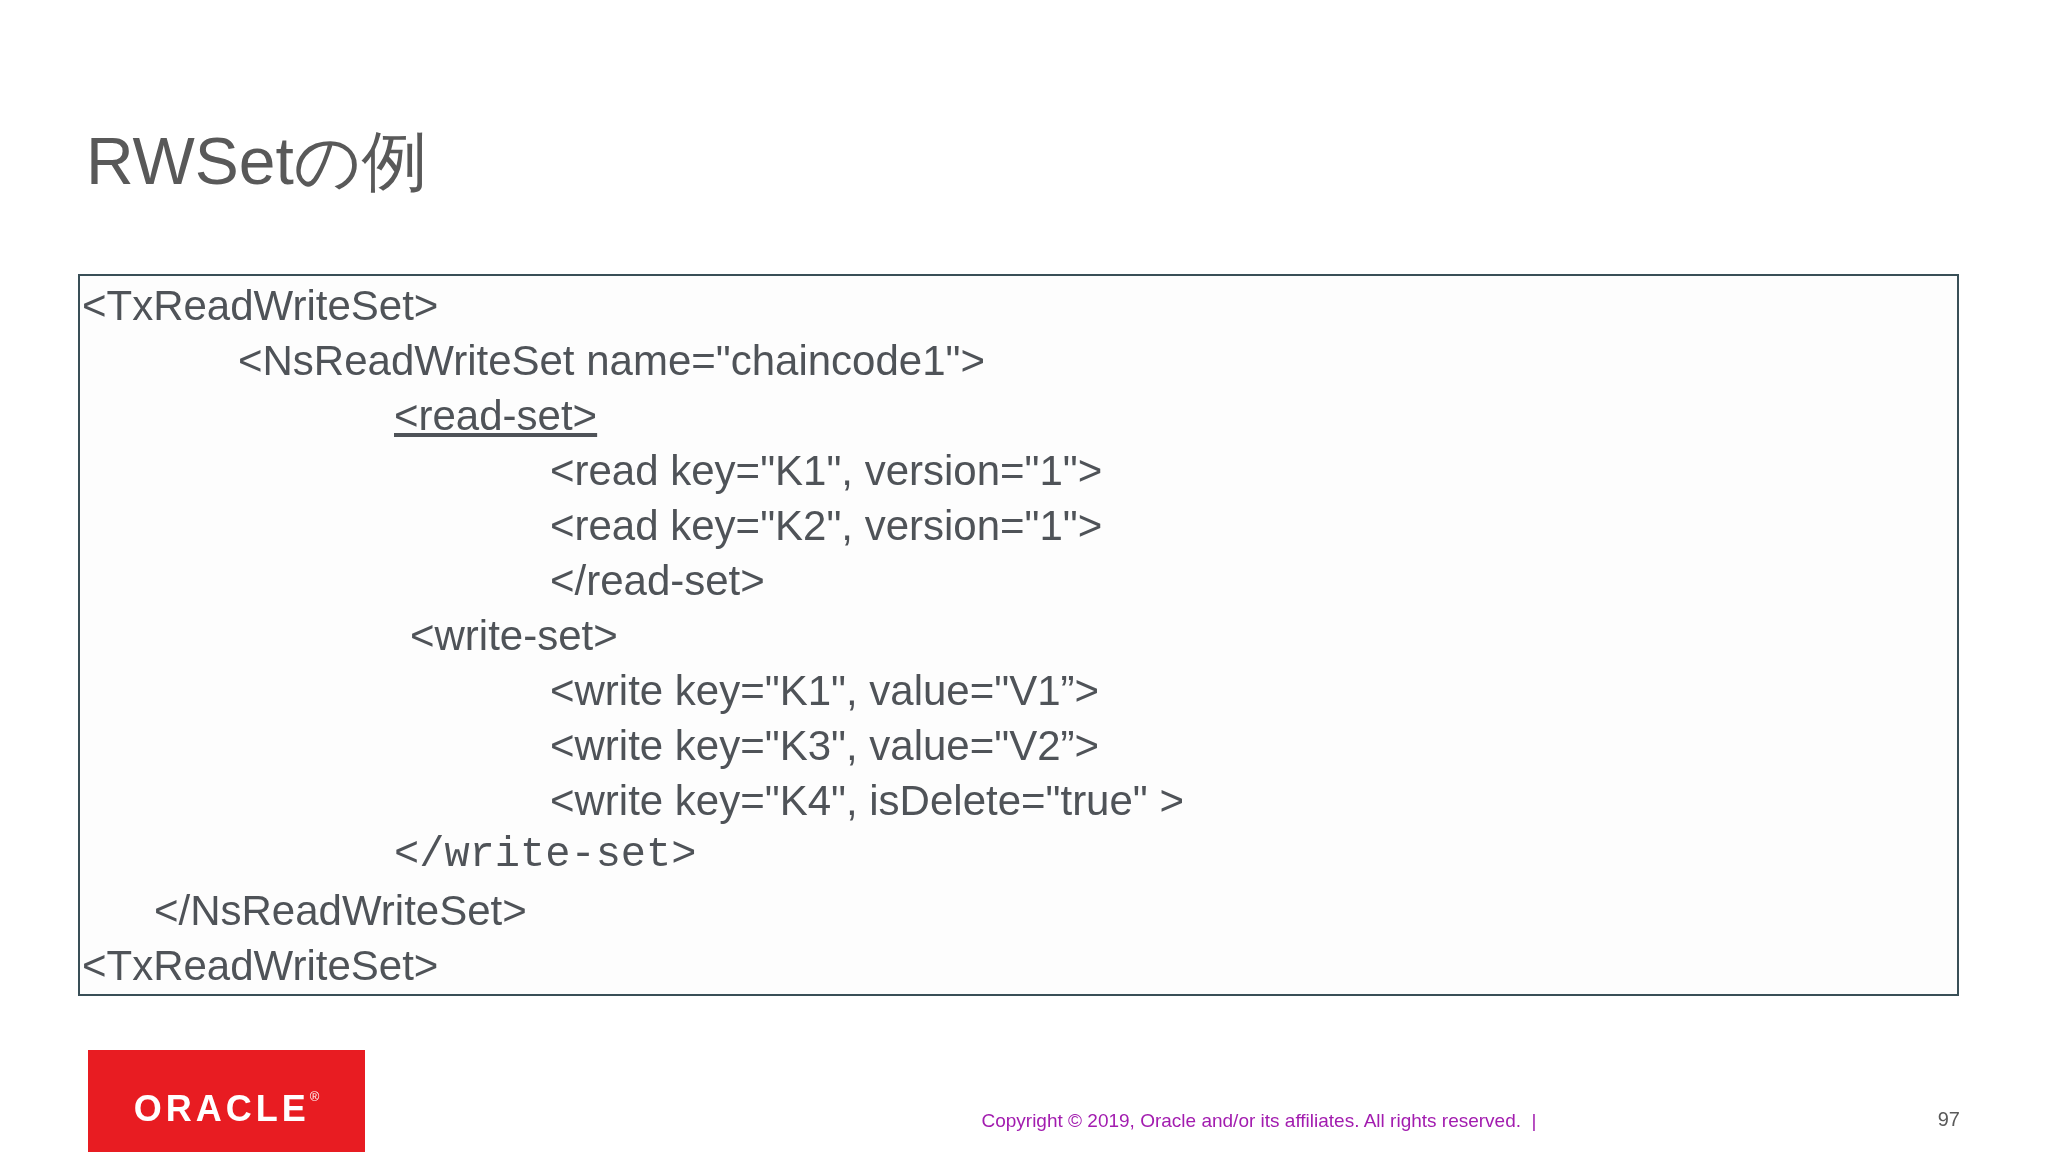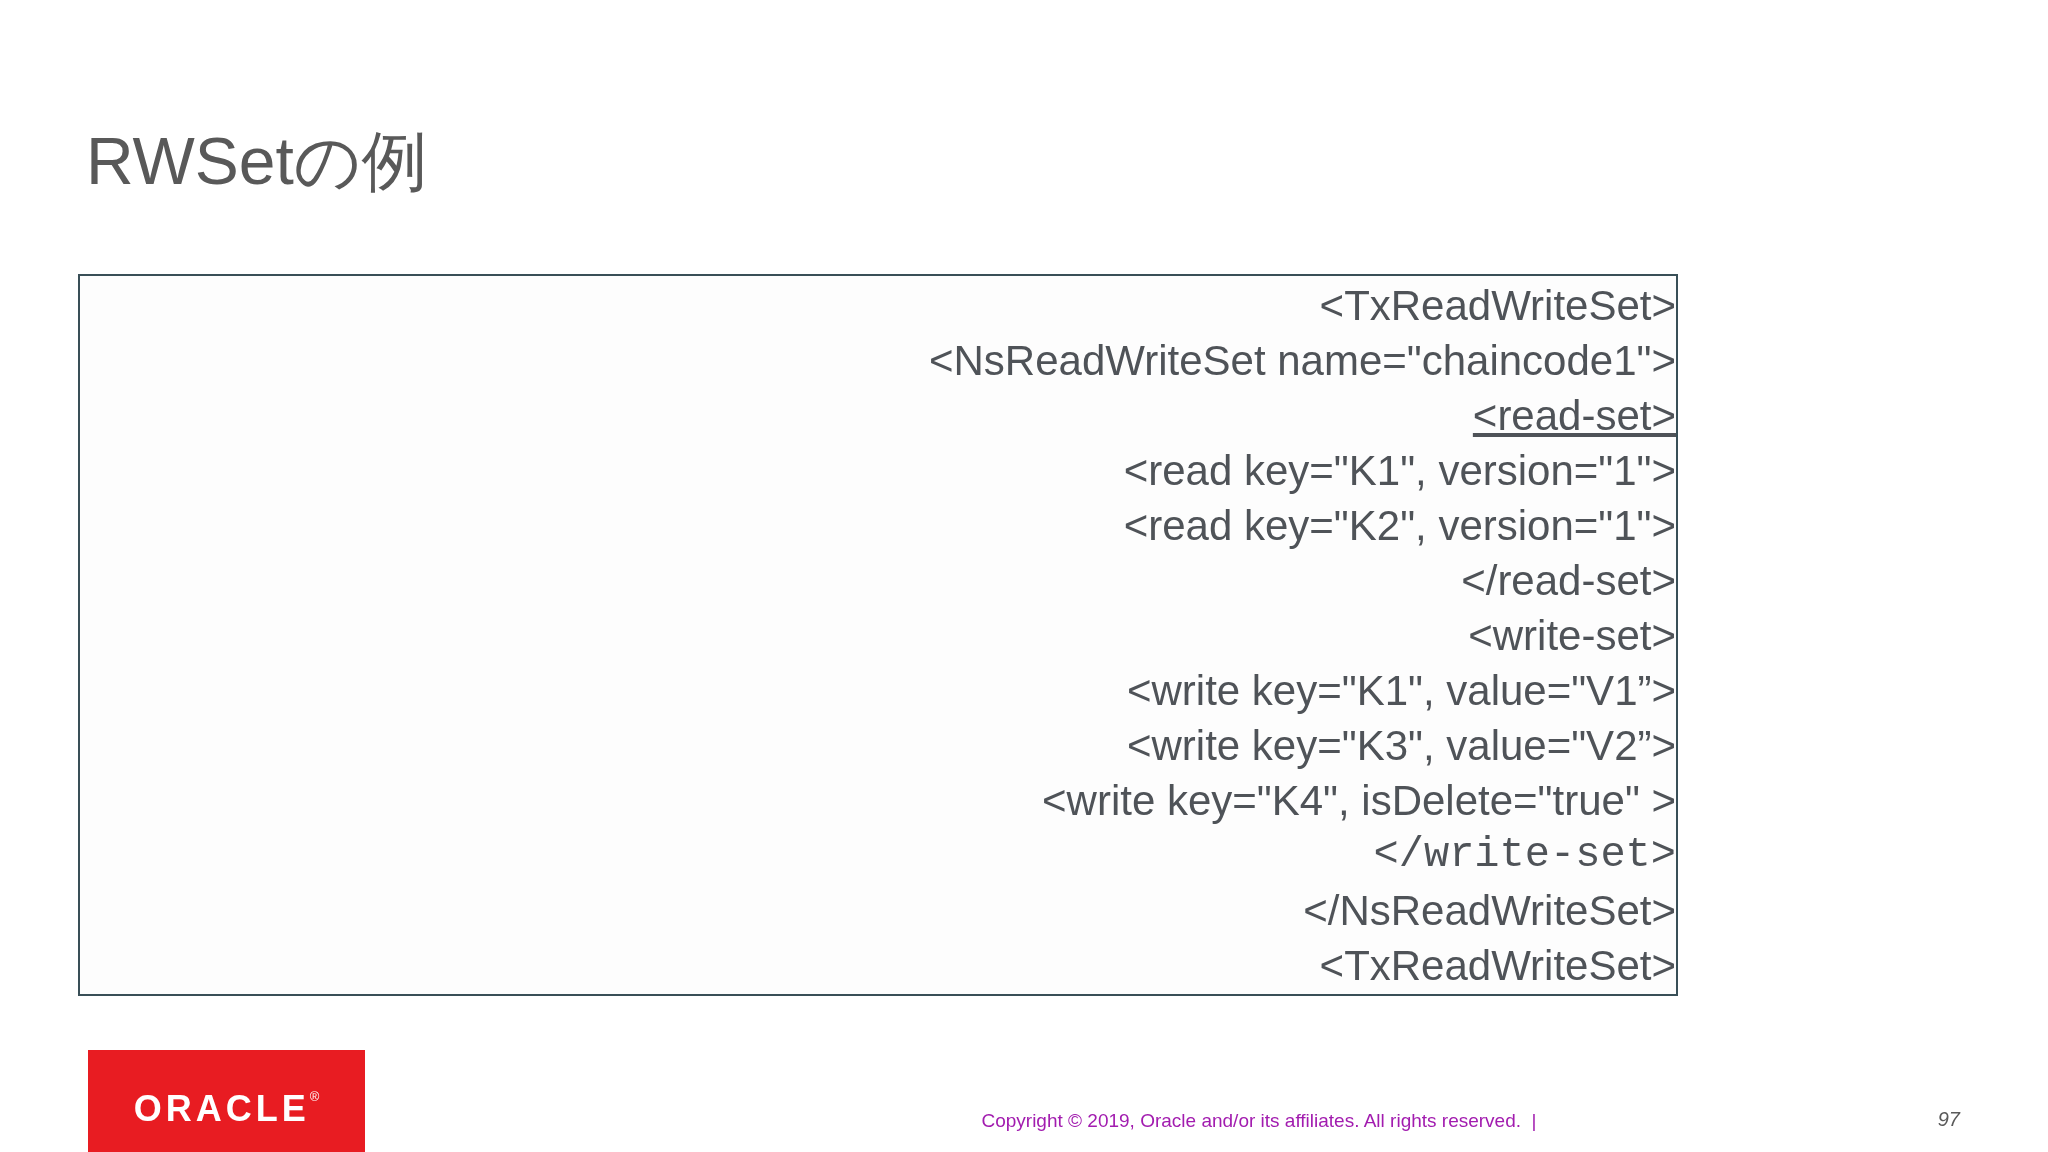--- a/index.html
+++ b/index.html
@@ -14,7 +14,6 @@
     position: absolute;
     inset: 0;
     background: #ffffff;
-    text-align: right;
   }
   .slide-title {
     position: absolute;

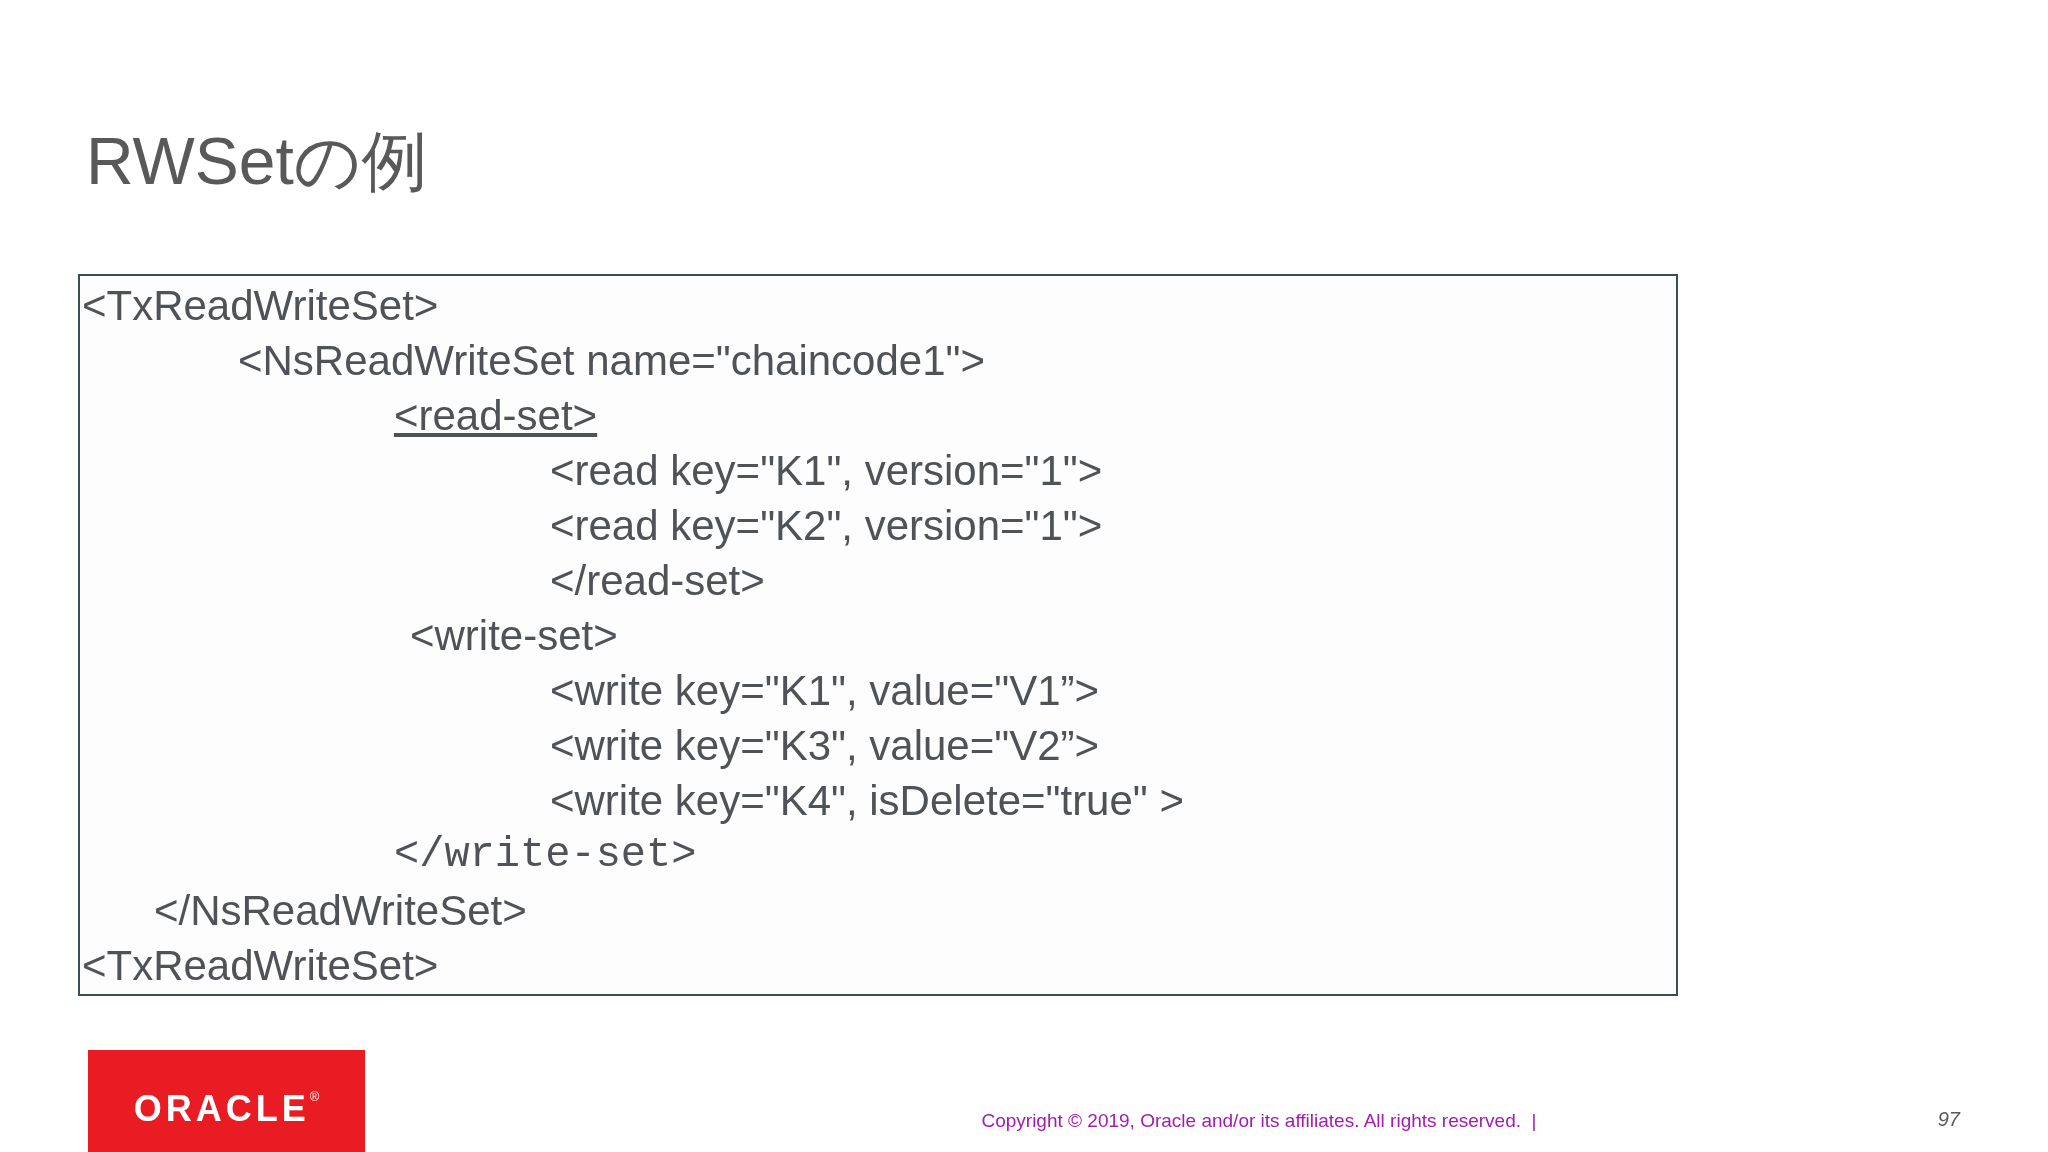--- a/index.html
+++ b/index.html
@@ -30,7 +30,7 @@
     position: absolute;
     left: 78px;
     top: 274px;
-    width: 1600px;
+    width: 1881px;
     height: 722px;
     border: 2px solid #394f57;
     background: #fdfdfd;

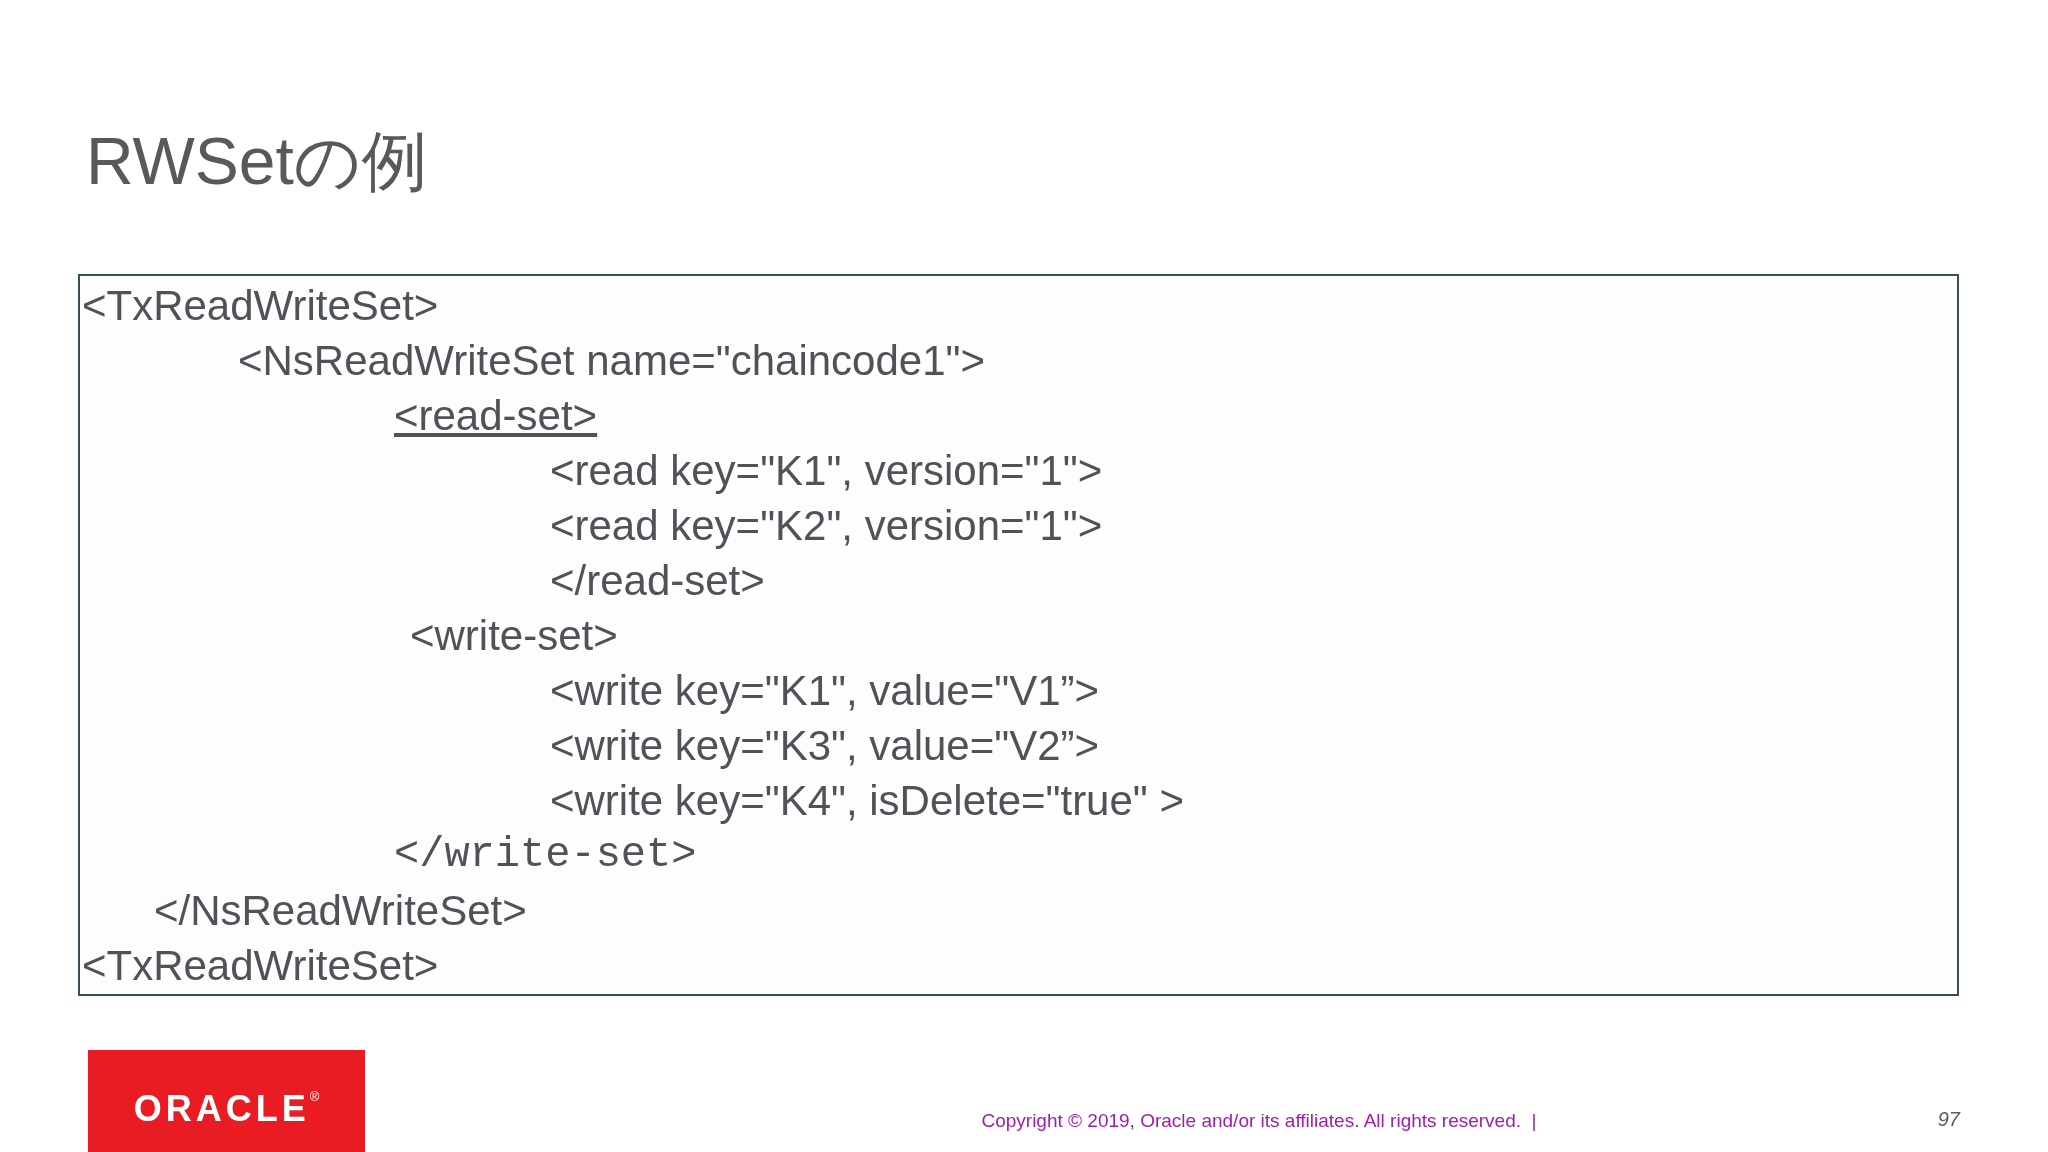--- a/index.html
+++ b/index.html
@@ -85,7 +85,6 @@
     transform: translateX(-100%);
     font-size: 20px;
     color: #5a5a5a;
-    font-style: italic;
   }
 </style>
 </head>

